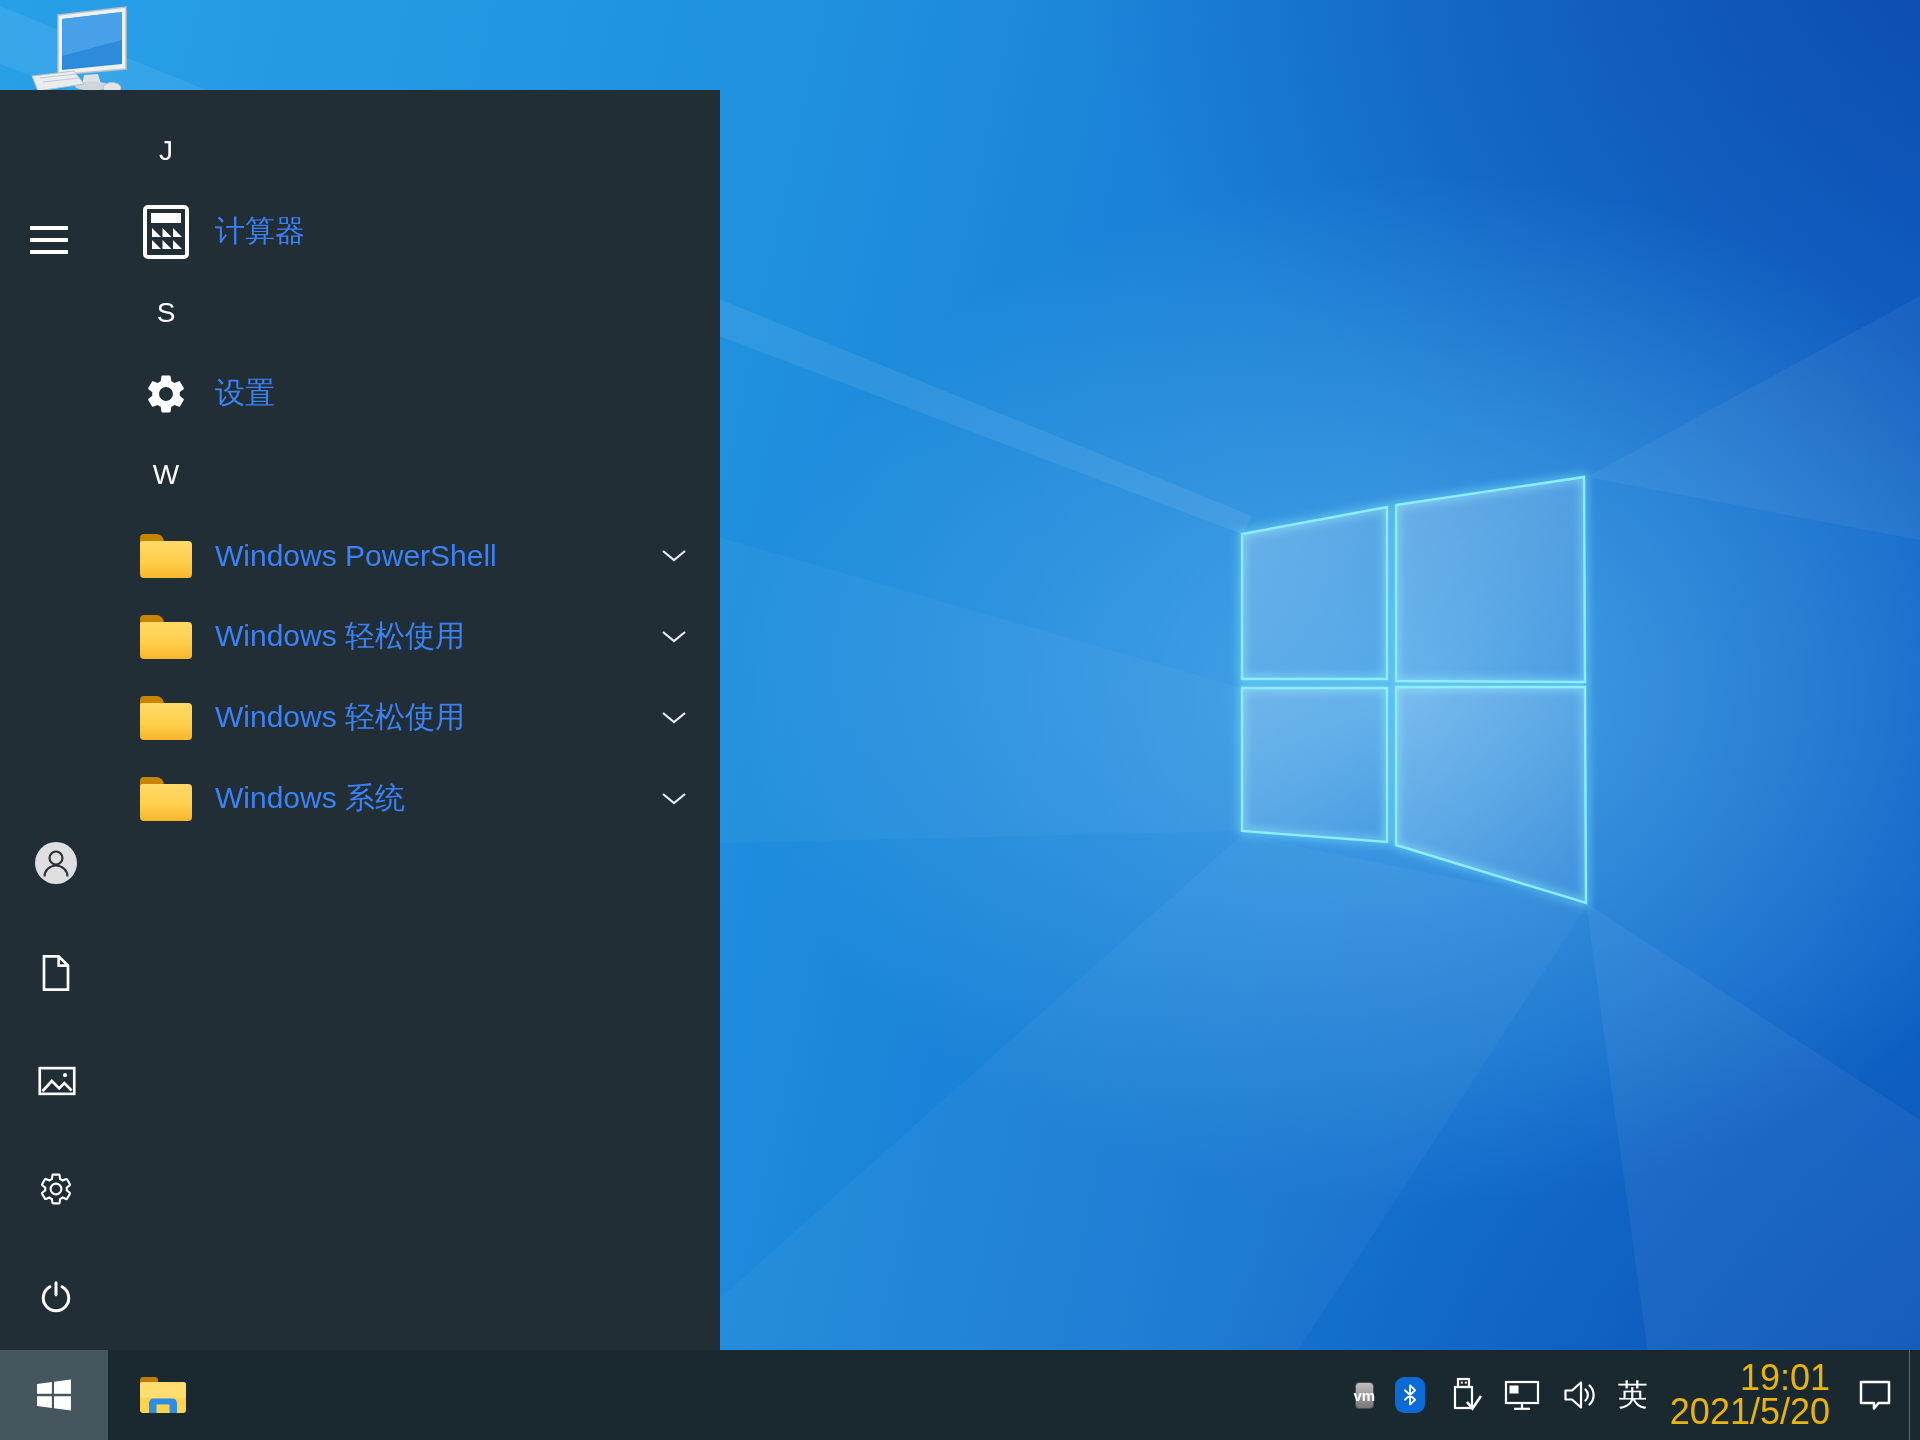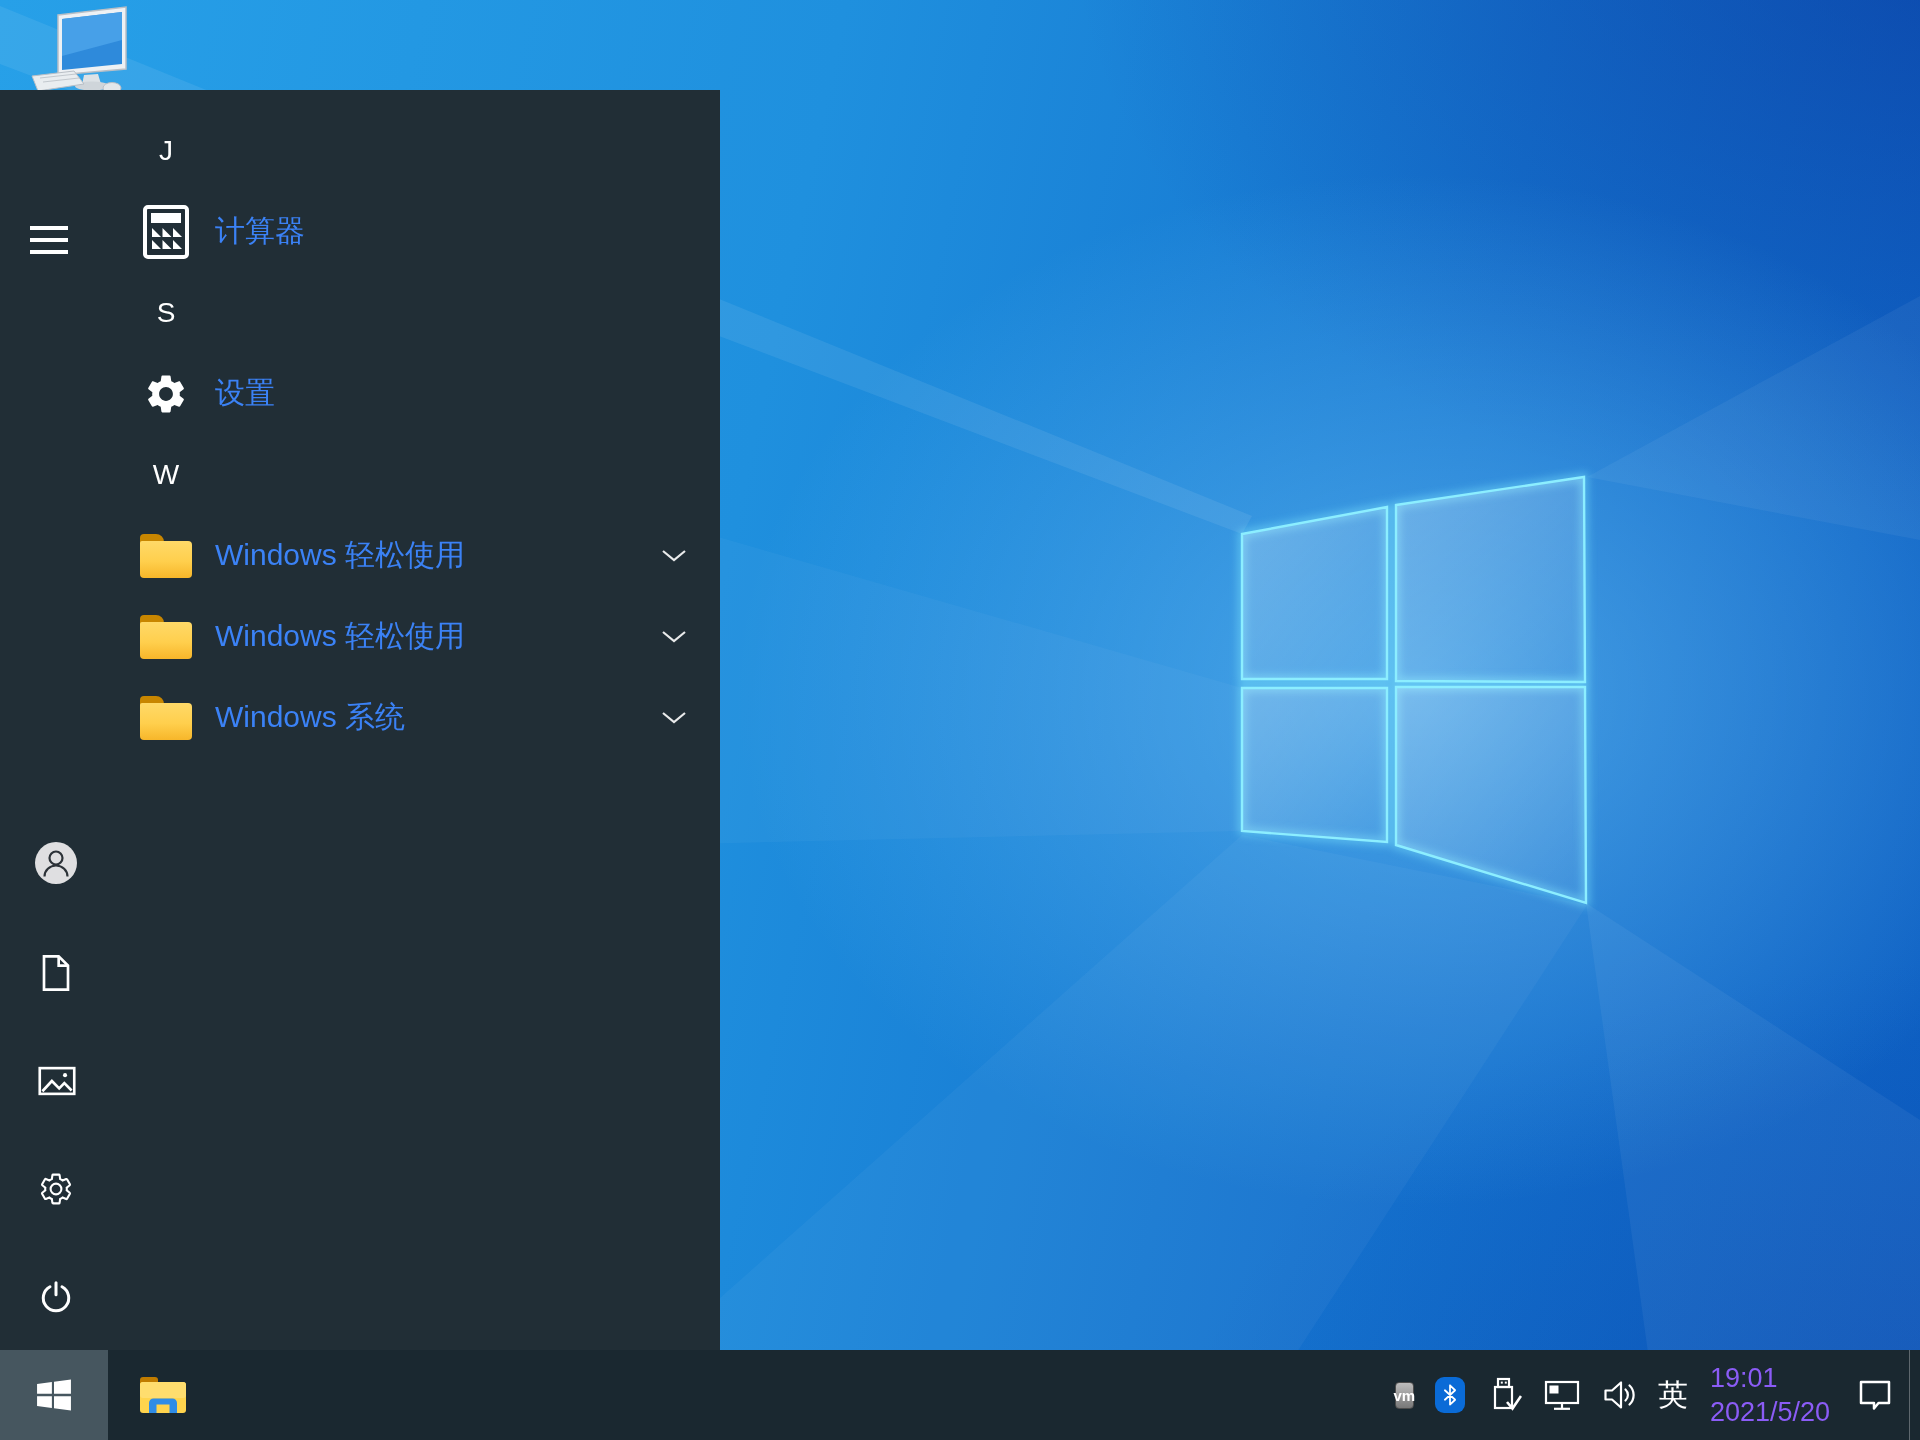--- a/index.html
+++ b/index.html
@@ -170,6 +170,18 @@
         <div class="hdr-letter">W</div>
       </div>
 
+      <div class="ml-row">
+        <div class="row-icon">
+          <div class="folder-icon">
+              <div class="tab"></div>
+              <div class="body"></div>
+            </div>
+        </div>
+        <div class="row-label">Windows PowerShell</div>
+        <svg class="chev" viewBox="0 0 26 14">
+          <polyline points="2,2 13,11 24,2" fill="none" stroke="rgba(255,255,255,.9)" stroke-width="2.2"></polyline>
+        </svg>
+      </div>
 
 
       <div class="ml-row">

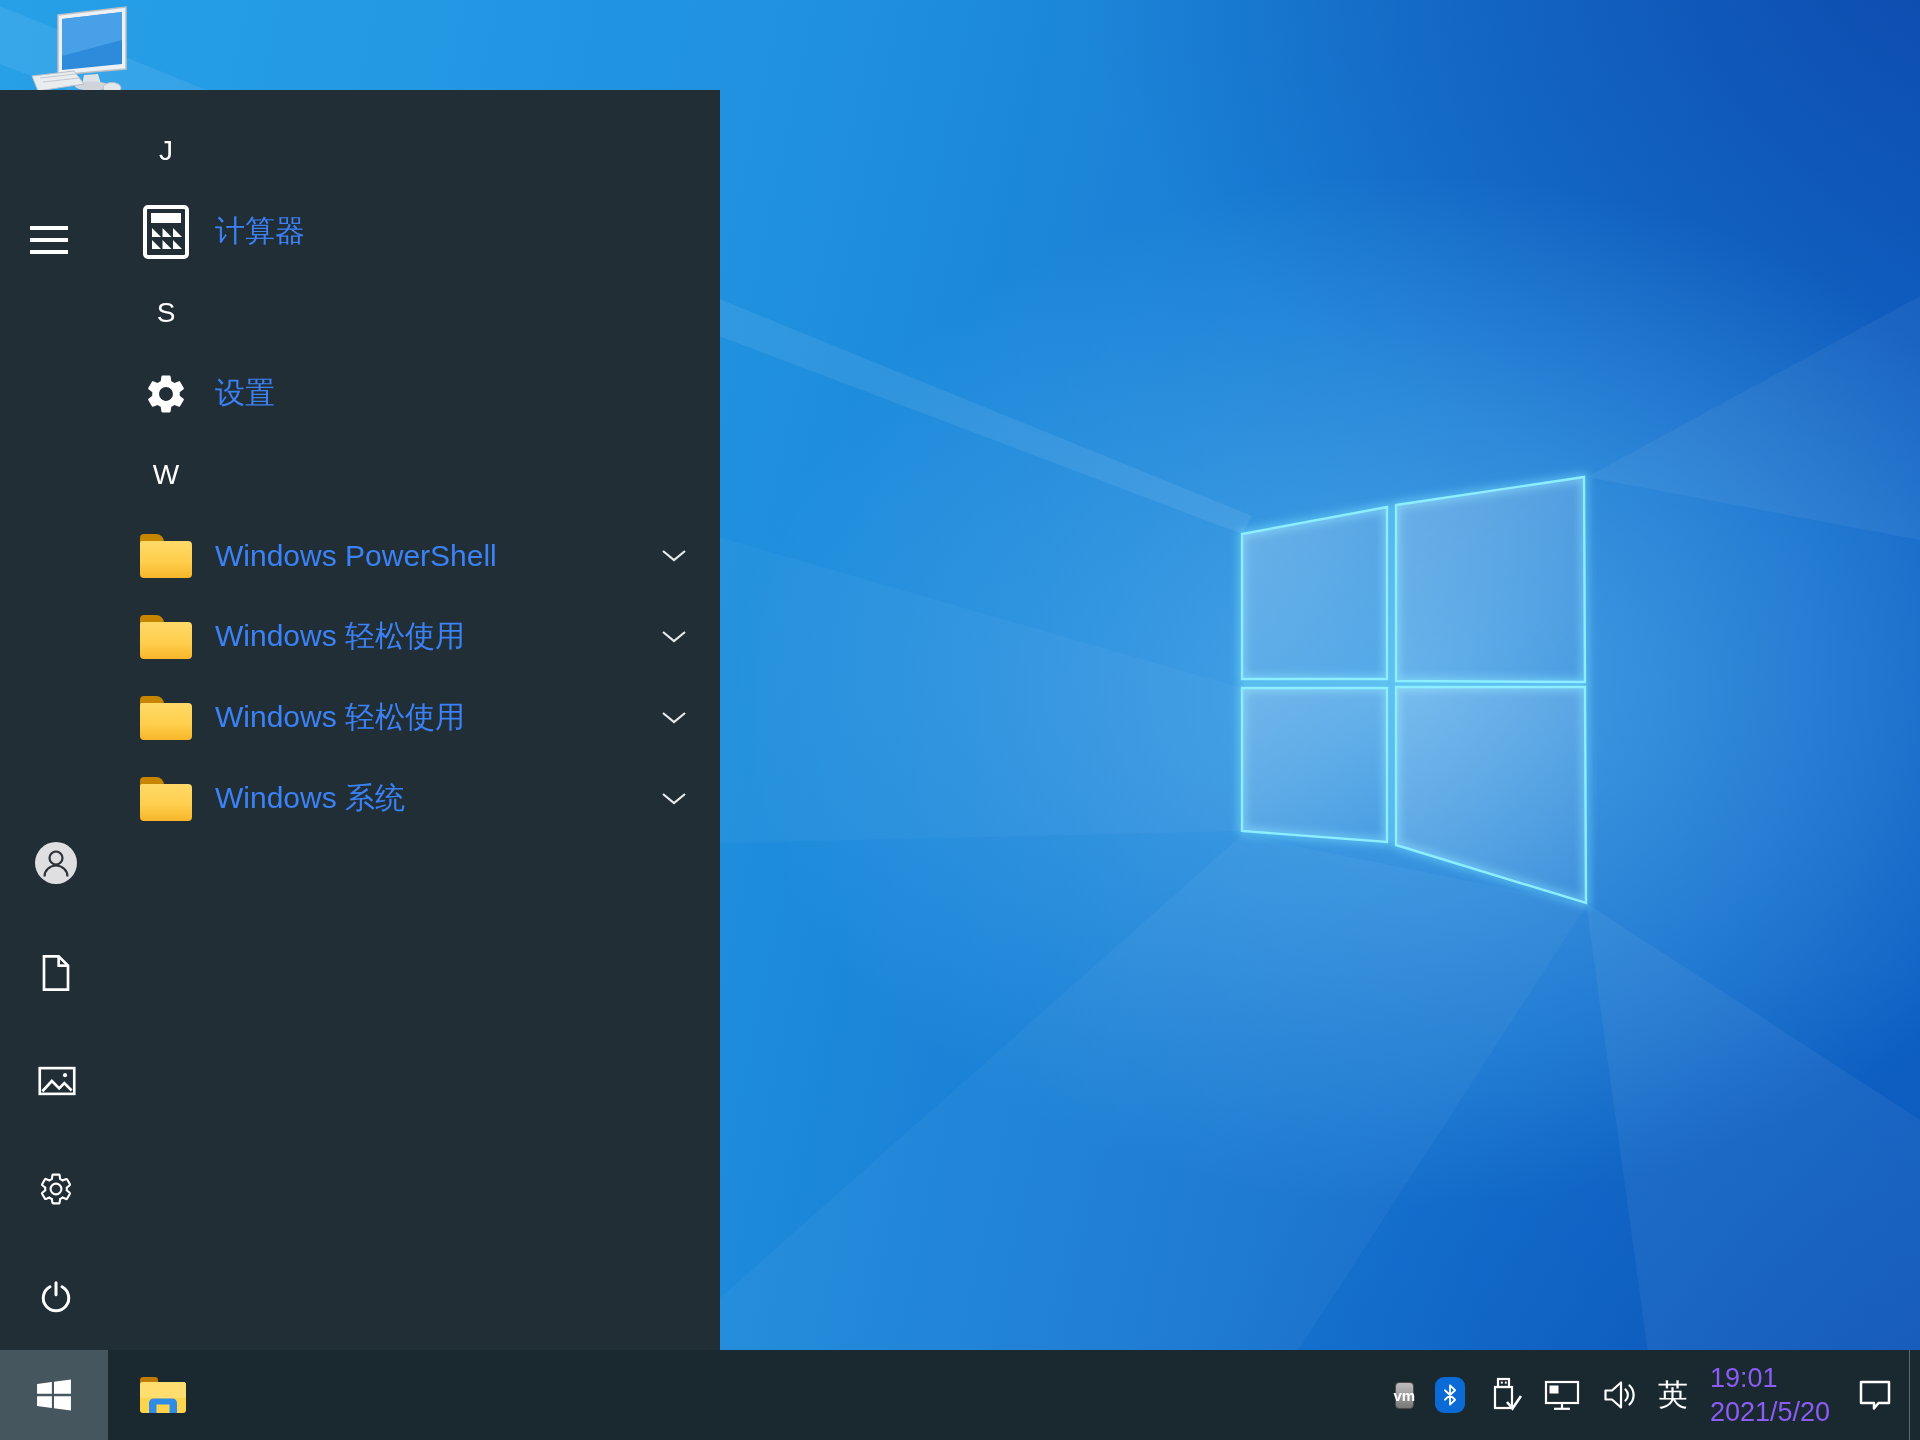--- a/index.html
+++ b/index.html
@@ -58,7 +58,7 @@
   .bt-badge { width:30px; height:36px; border-radius:9px; background:#0a6bd7;
     display:flex; align-items:center; justify-content:center; }
   .ime { font-size:30px; color:#fff; margin-left:20px; cursor:pointer; }
-  .clock { margin-left:22px; text-align:left; font-size:27px; line-height:34px; color:#8b5cf6; cursor:pointer; }
+  .clock { margin-left:22px; text-align:right; font-size:36px; line-height:34px; color:#eab308; cursor:pointer; }
   .action-center { margin-left:26px; }
   .show-desktop { position:absolute; right:0; top:0; width:11px; height:90px; border-left:1px solid rgba(255,255,255,.30); cursor:pointer; }
 </style>

